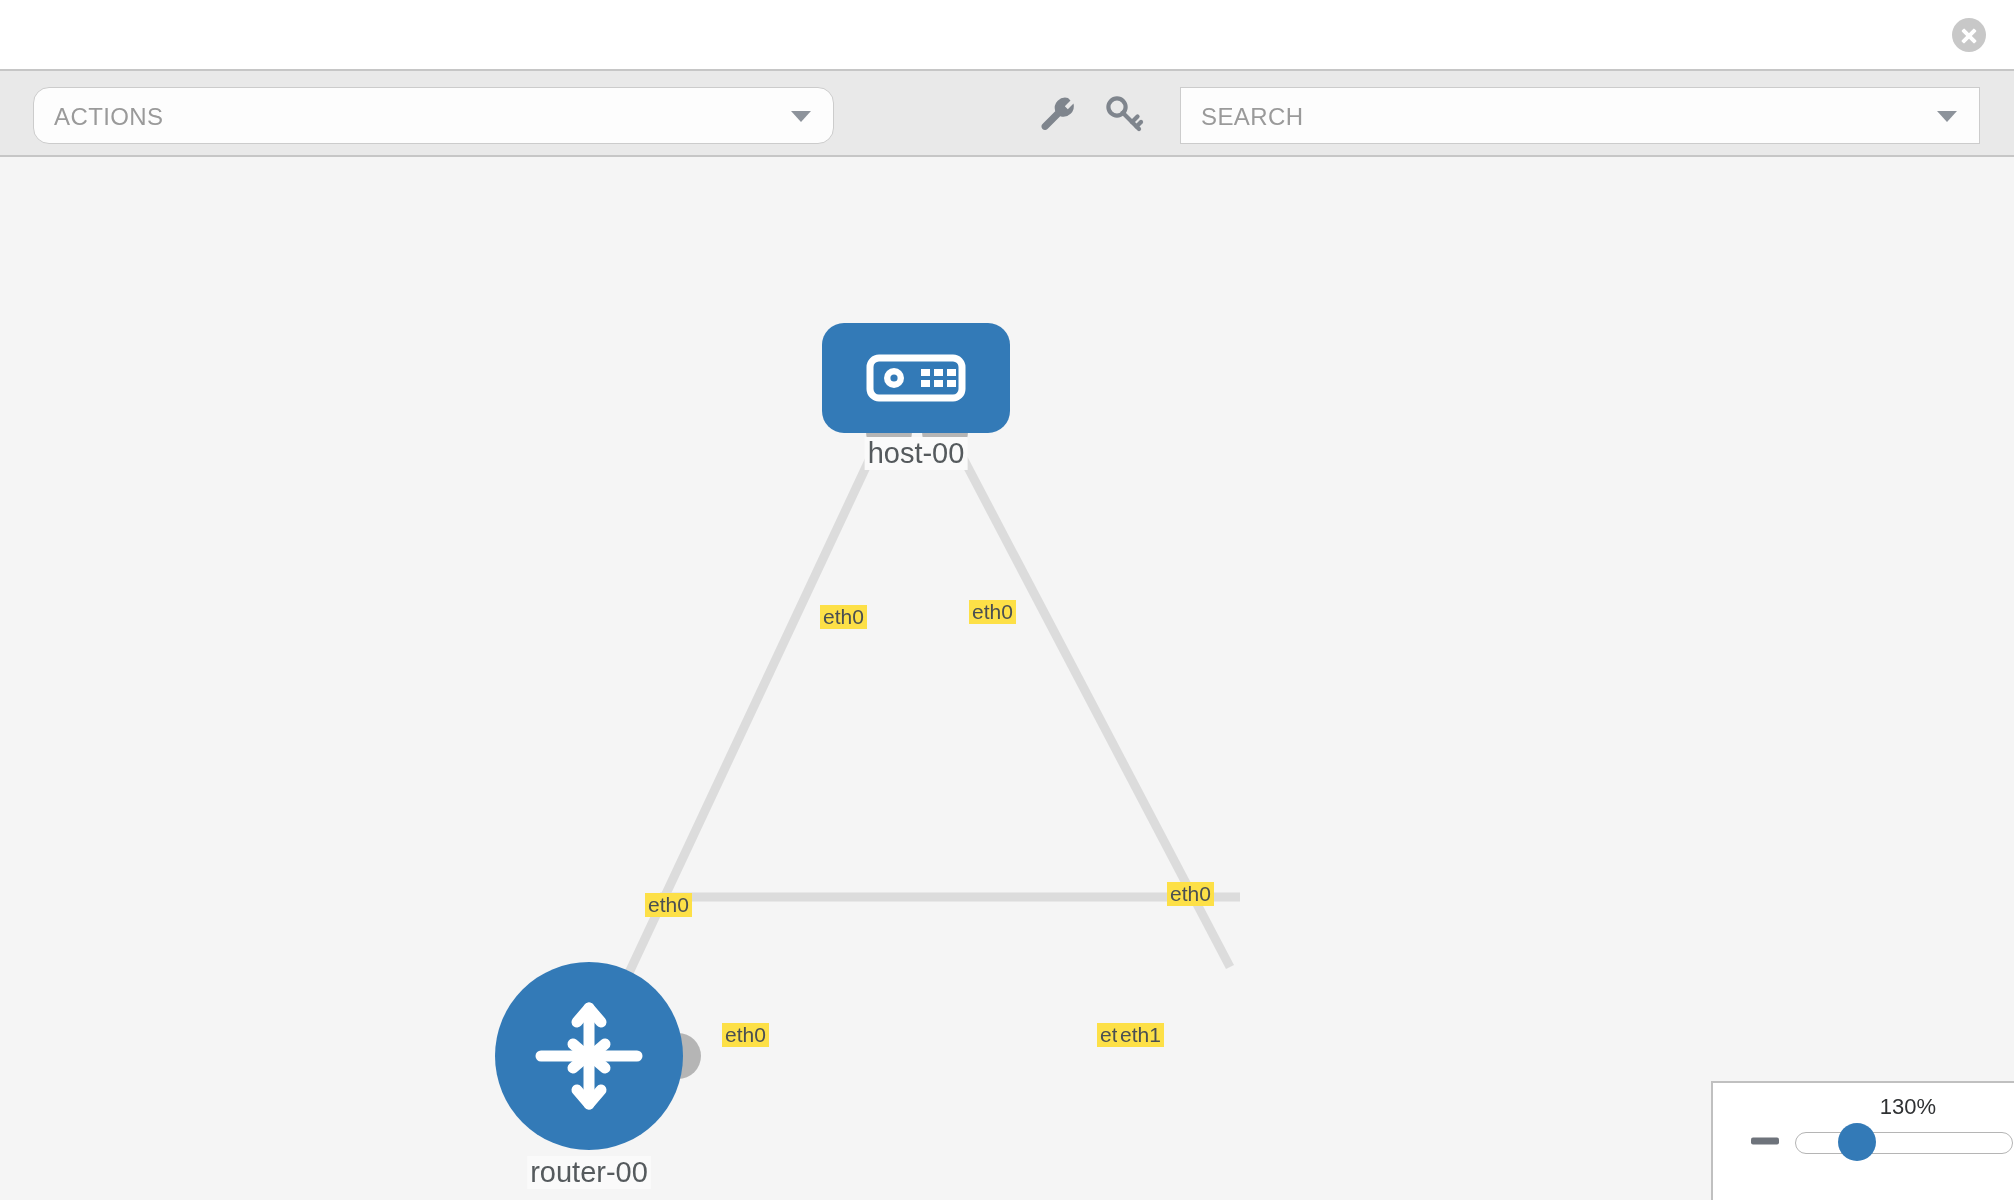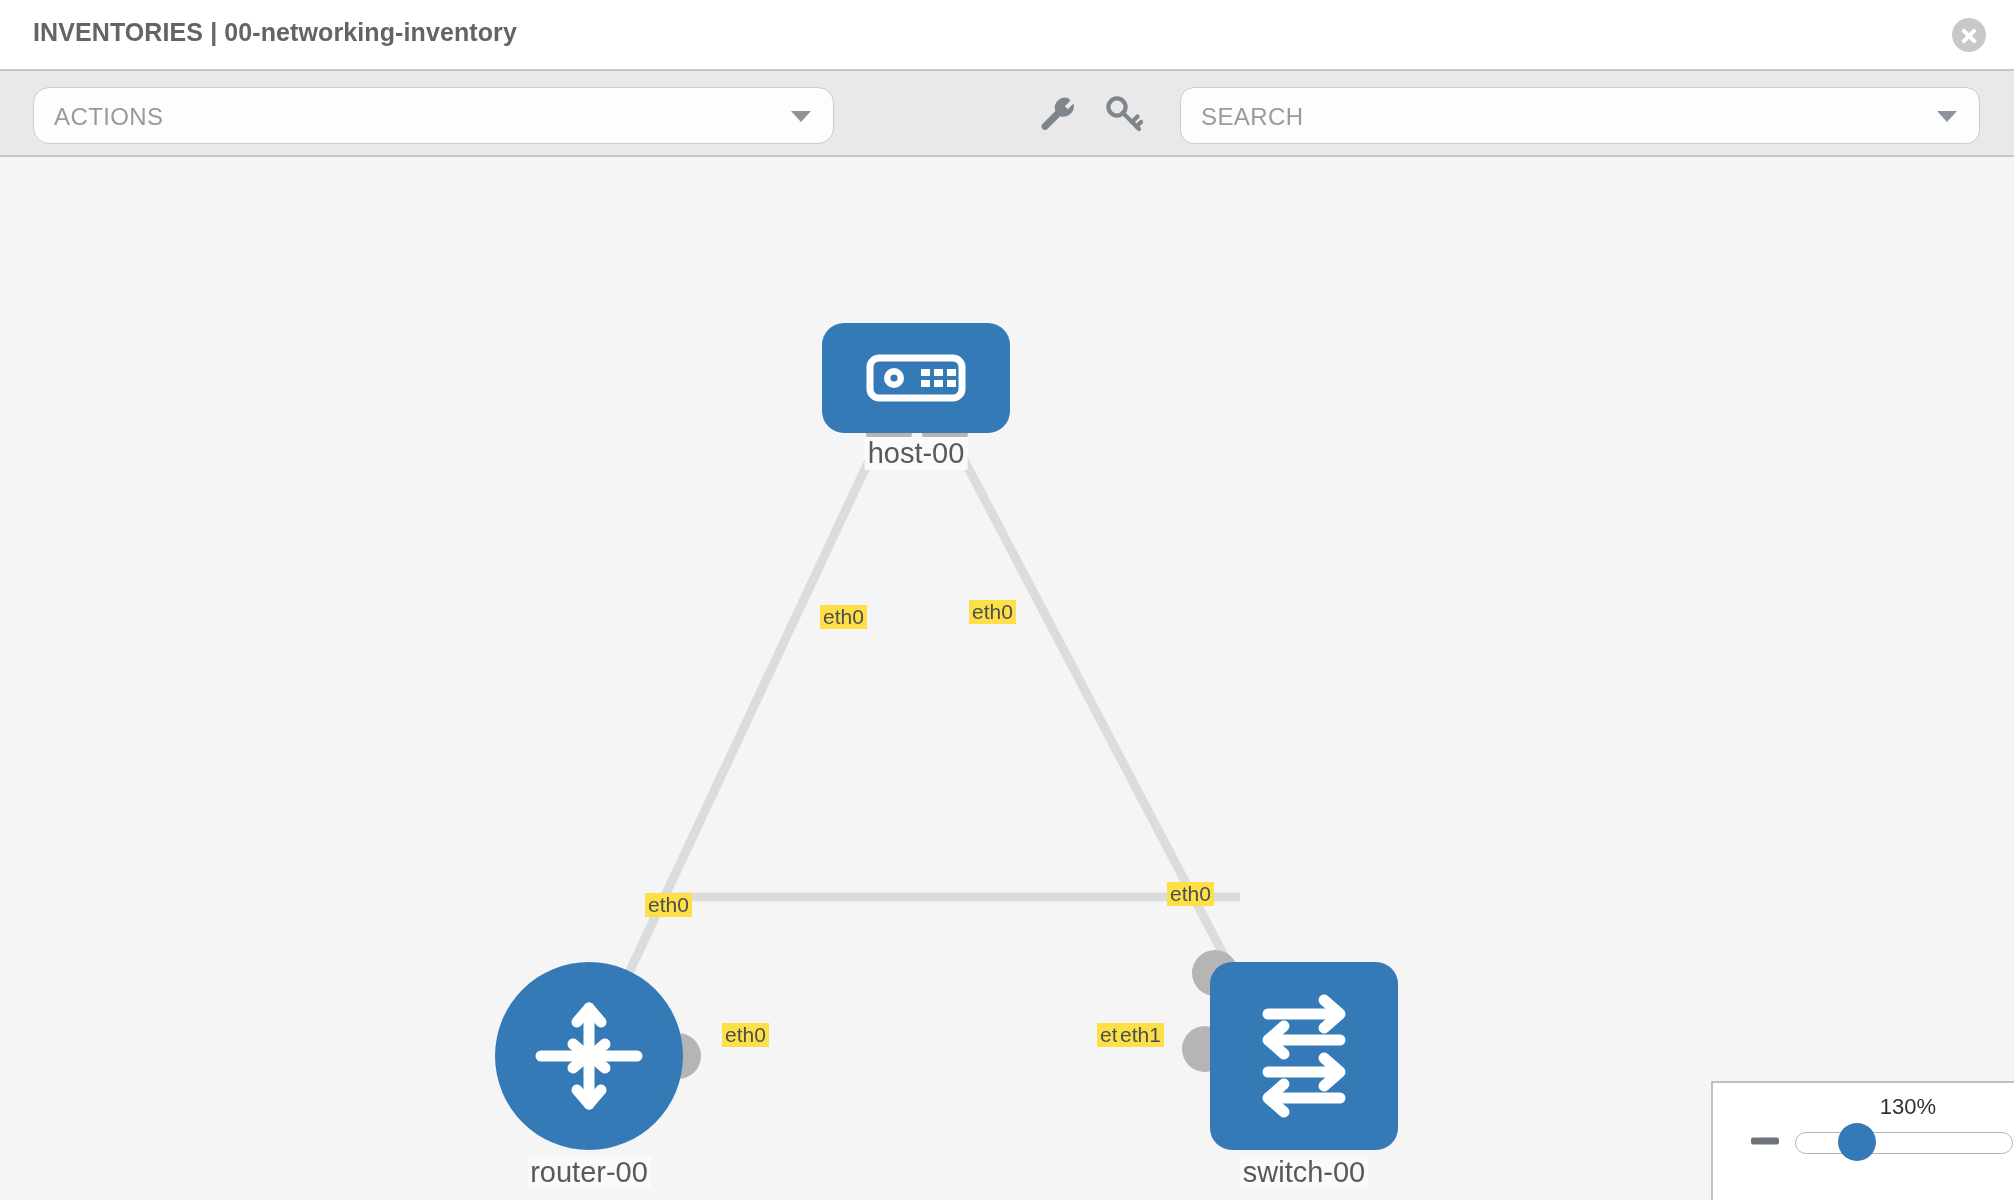--- a/index.html
+++ b/index.html
@@ -202,7 +202,6 @@
 <div id="app">
 
   <div class="header">
-    <div class="header-title">INVENTORIES | 00-networking-inventory</div>
     <div class="close-btn"></div>
   </div>
 

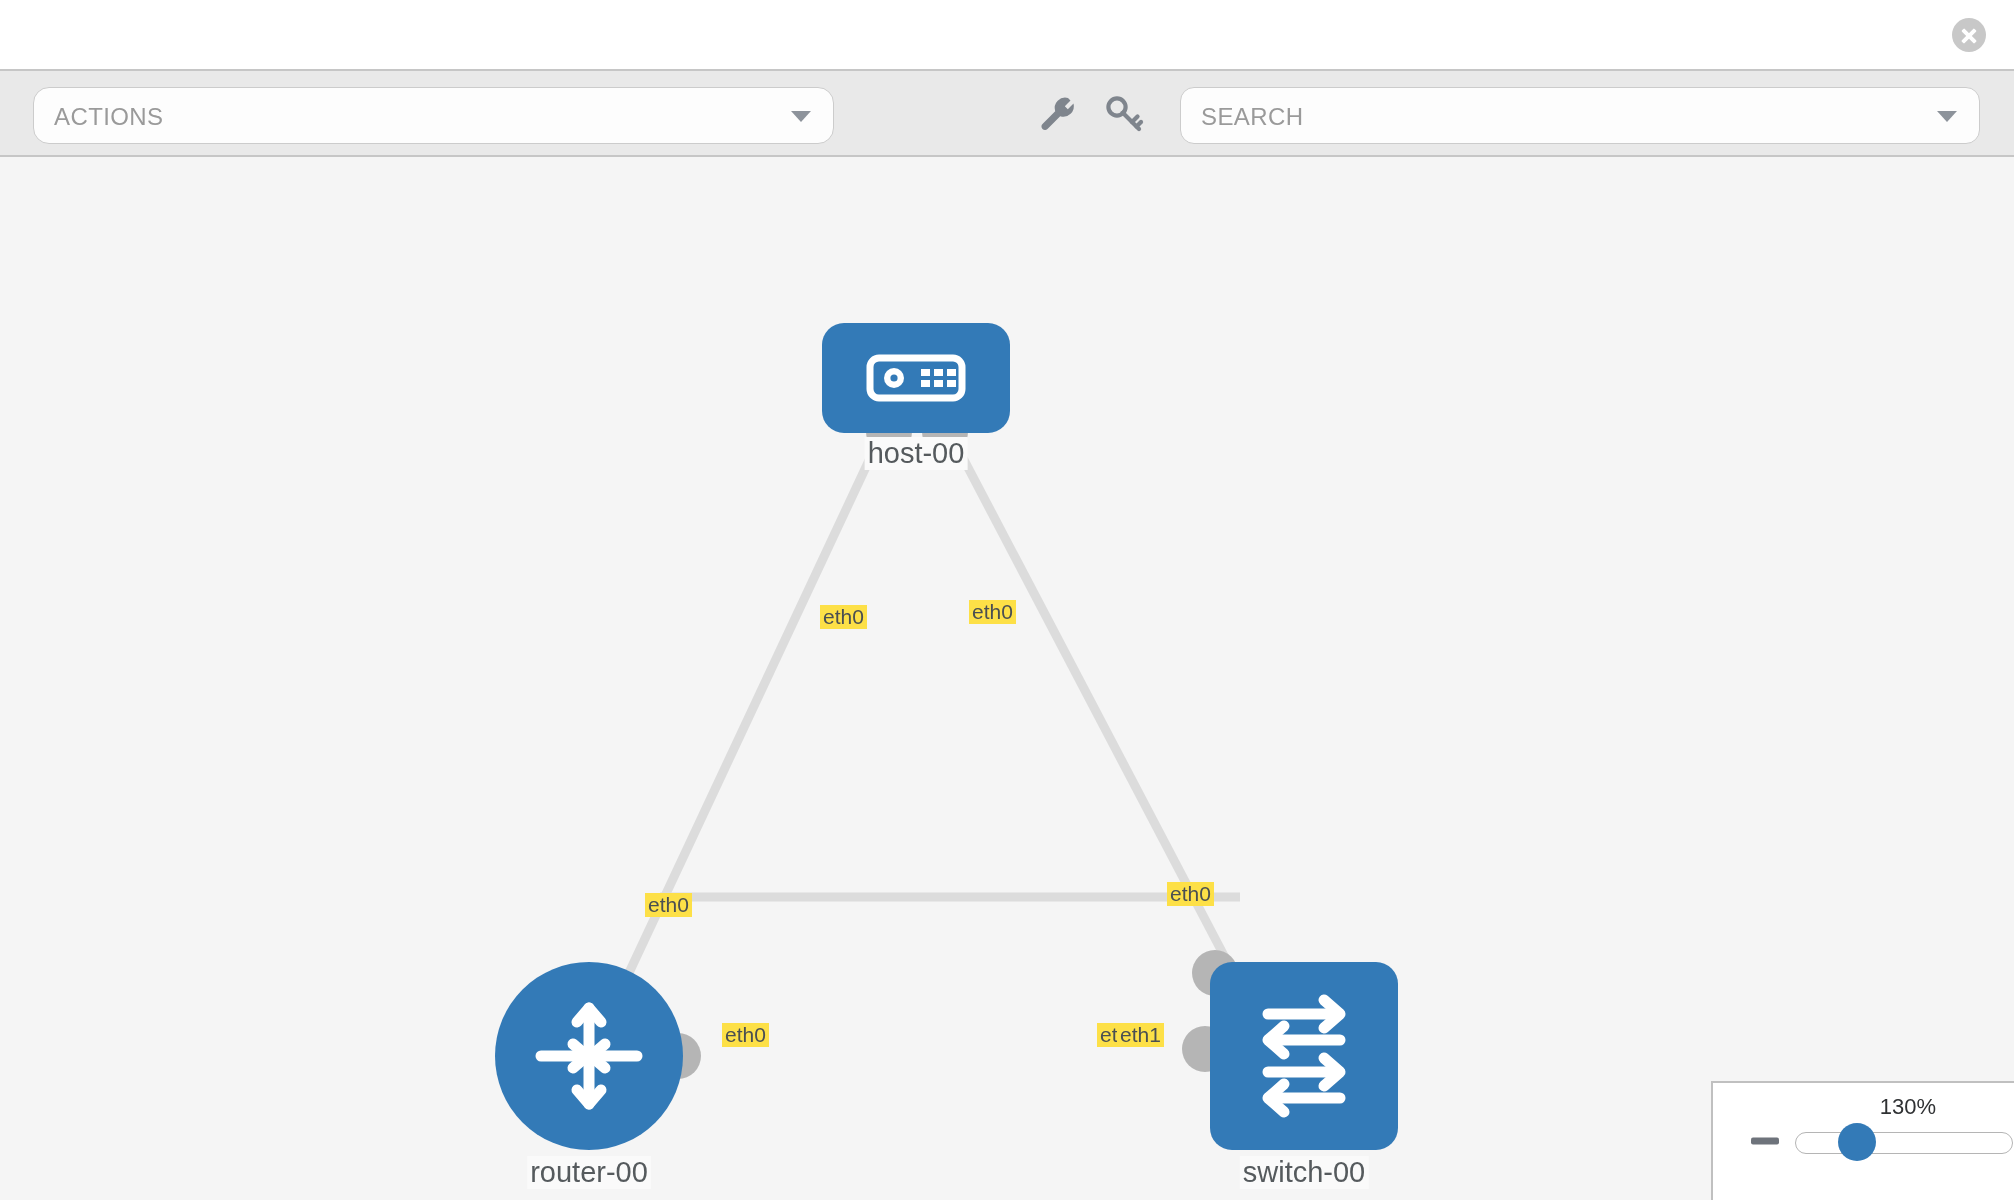--- a/index.html
+++ b/index.html
@@ -88,7 +88,7 @@
     width: 800px; height: 57px;
     background: #fdfdfd;
     border: 1.5px solid #cccccc;
-    border-radius: 14px;
+    border-radius: 0;
     cursor: text;
   }
   .search-label {

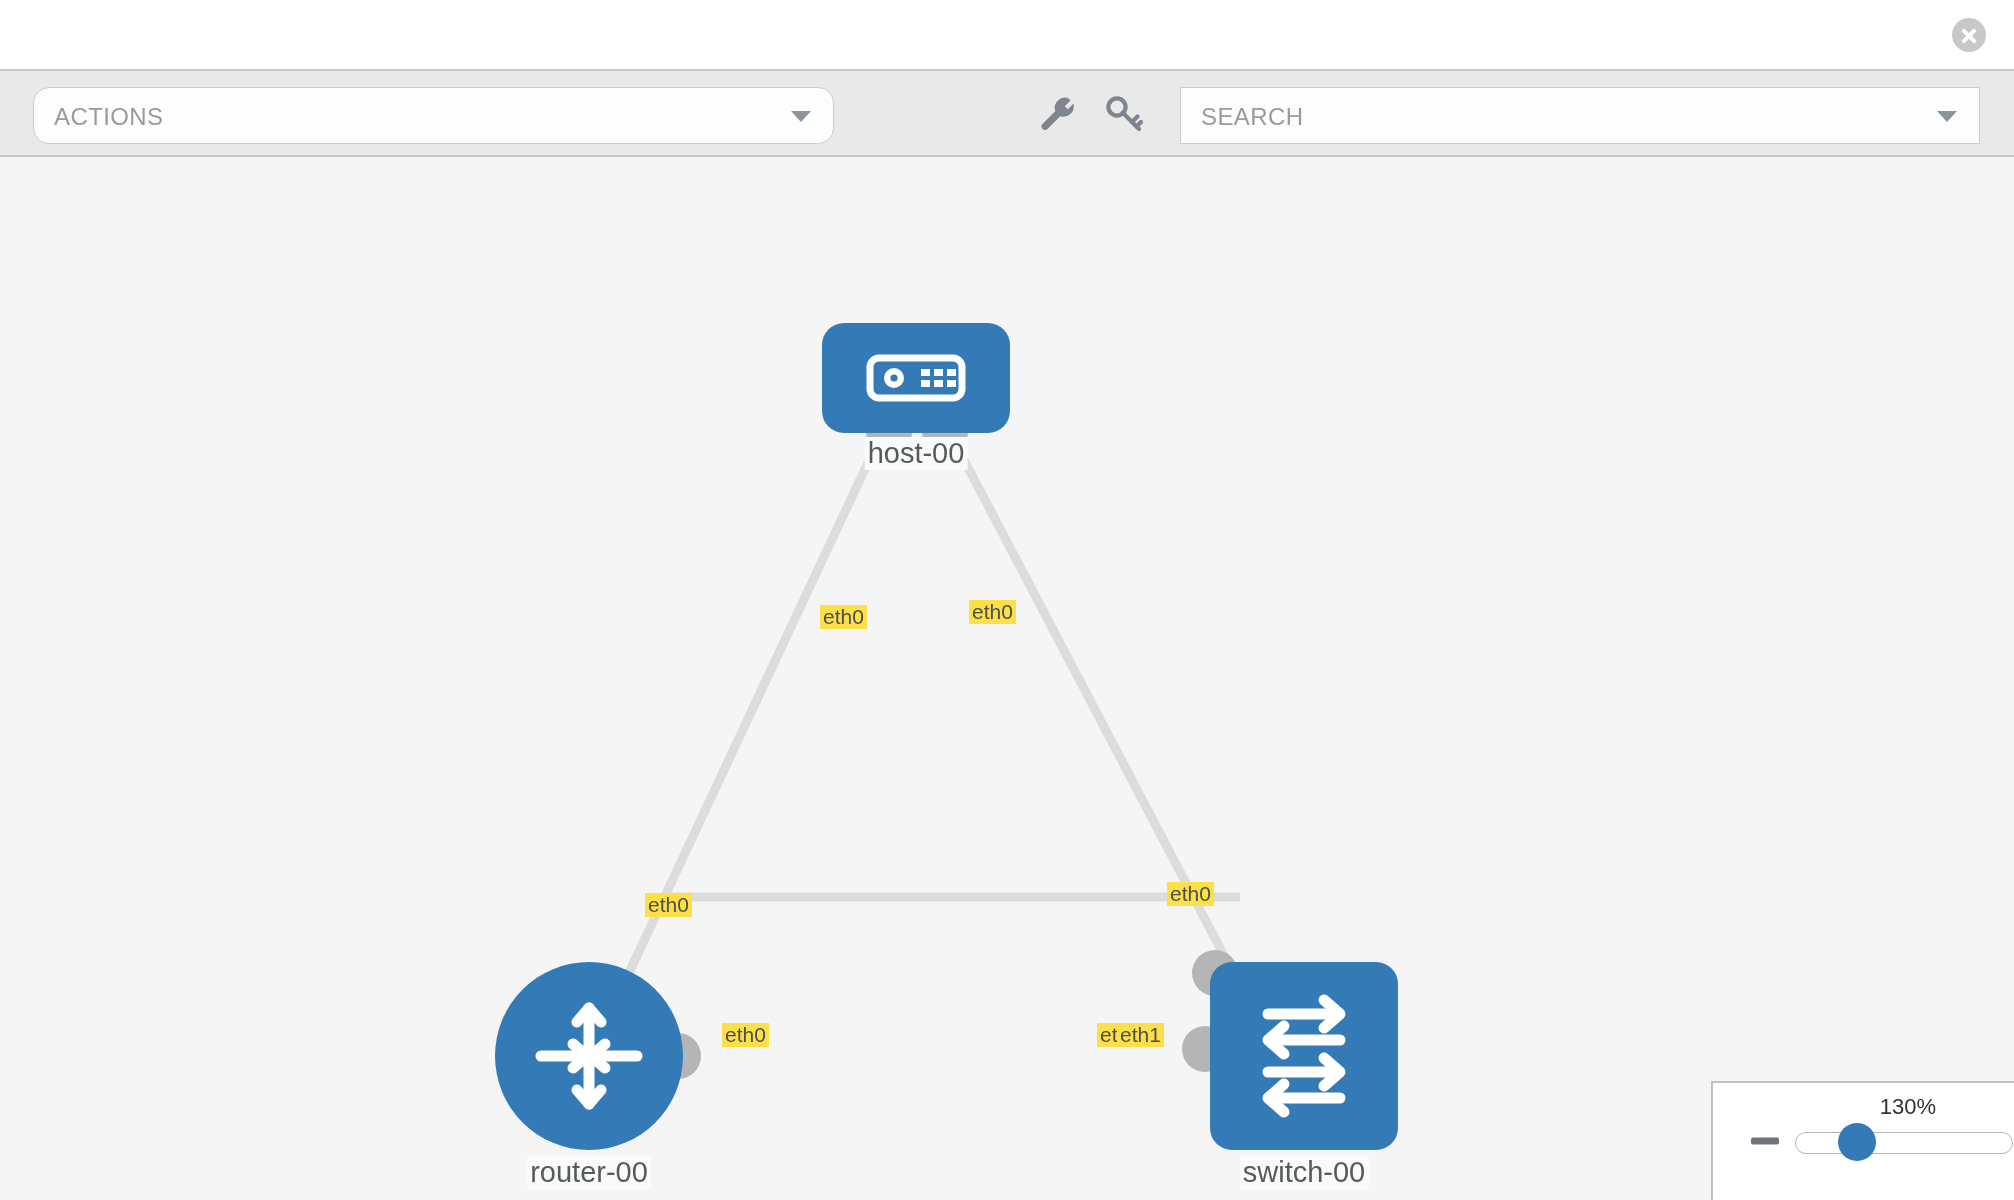--- a/index.html
+++ b/index.html
@@ -298,33 +298,6 @@
       <span class="node-label" style="top:194px;">router-00</span>
     </div>
 
-    <div class="node" style="left:1210px; top:805px; width:188px; height:188px;">
-      <div class="handle" style="left:-18px; top:-12px;"></div>
-      <div class="handle" style="left:-28px; top:64px;"></div>
-
-      <div class="node-shape node-switch"></div>
-
-      <span style="position:absolute; left:30px; top:30px;">
-        <svg width="128" height="128" viewBox="0 0 128 128">
-          <g fill="none" stroke="#ffffff" stroke-width="11" stroke-linecap="round" stroke-linejoin="round">
-
-            <path d="M28 22 L98 22"></path>
-            <path d="M84 8 L100 22 L84 36"></path>
-
-            <path d="M100 48 L30 48"></path>
-            <path d="M44 34 L28 48 L44 62"></path>
-
-            <path d="M28 80 L98 80"></path>
-            <path d="M84 66 L100 80 L84 94"></path>
-
-            <path d="M100 106 L30 106"></path>
-            <path d="M44 92 L28 106 L44 120"></path>
-          </g>
-        </svg>
-      </span>
-
-      <span class="node-label" style="top:194px;">switch-00</span>
-    </div>
 
     <span class="port-label" style="left:820px; top:448px;">eth0</span>
     <span class="port-label" style="left:969px; top:443px;">eth0</span>

